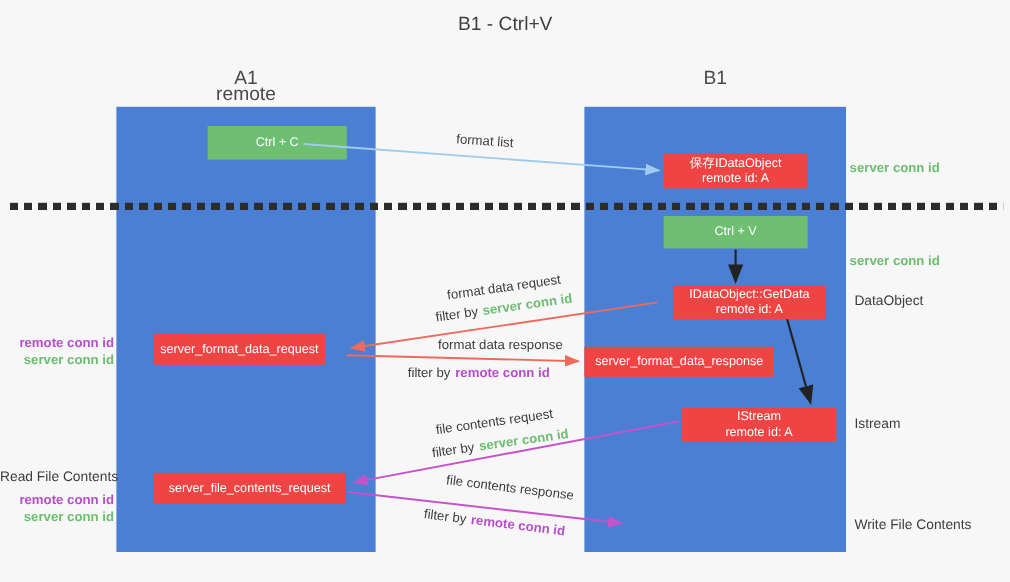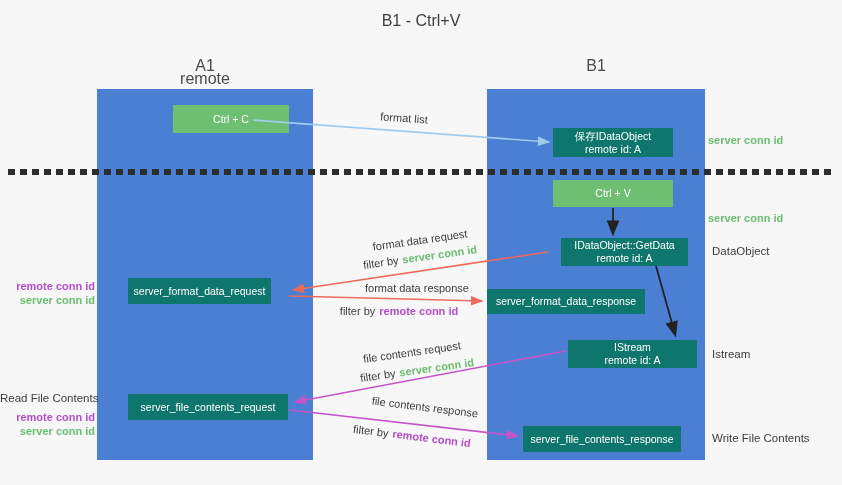--- a/index.html
+++ b/index.html
@@ -26,7 +26,7 @@
     color:#ffffff; text-align:center; font-size:10.5px; line-height:13px;
   }
   .green-box  { background:#6ebf72; }
-  .orange-box { background:#0f766e; }
+  .orange-box { background:#ef4444; }
   .albl {
     position:absolute; white-space:nowrap; font-size:11px; color:#3d3d3d;
     transform-origin:center center;

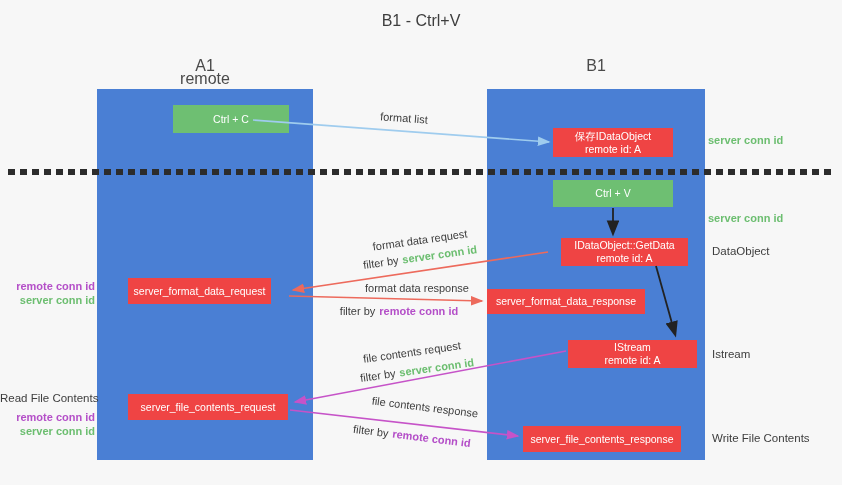--- a/index.html
+++ b/index.html
@@ -89,9 +89,6 @@
     <div>IStream</div>
     <div>remote id: A</div>
   </div>
-  <div class="box orange-box" style="left:523px; top:426px; width:158px; height:26px;">
-    <div>server_file_contents_response</div>
-  </div>
 
   <svg class="arrows" width="842" height="485" viewBox="0 0 842 485">
     <defs>

